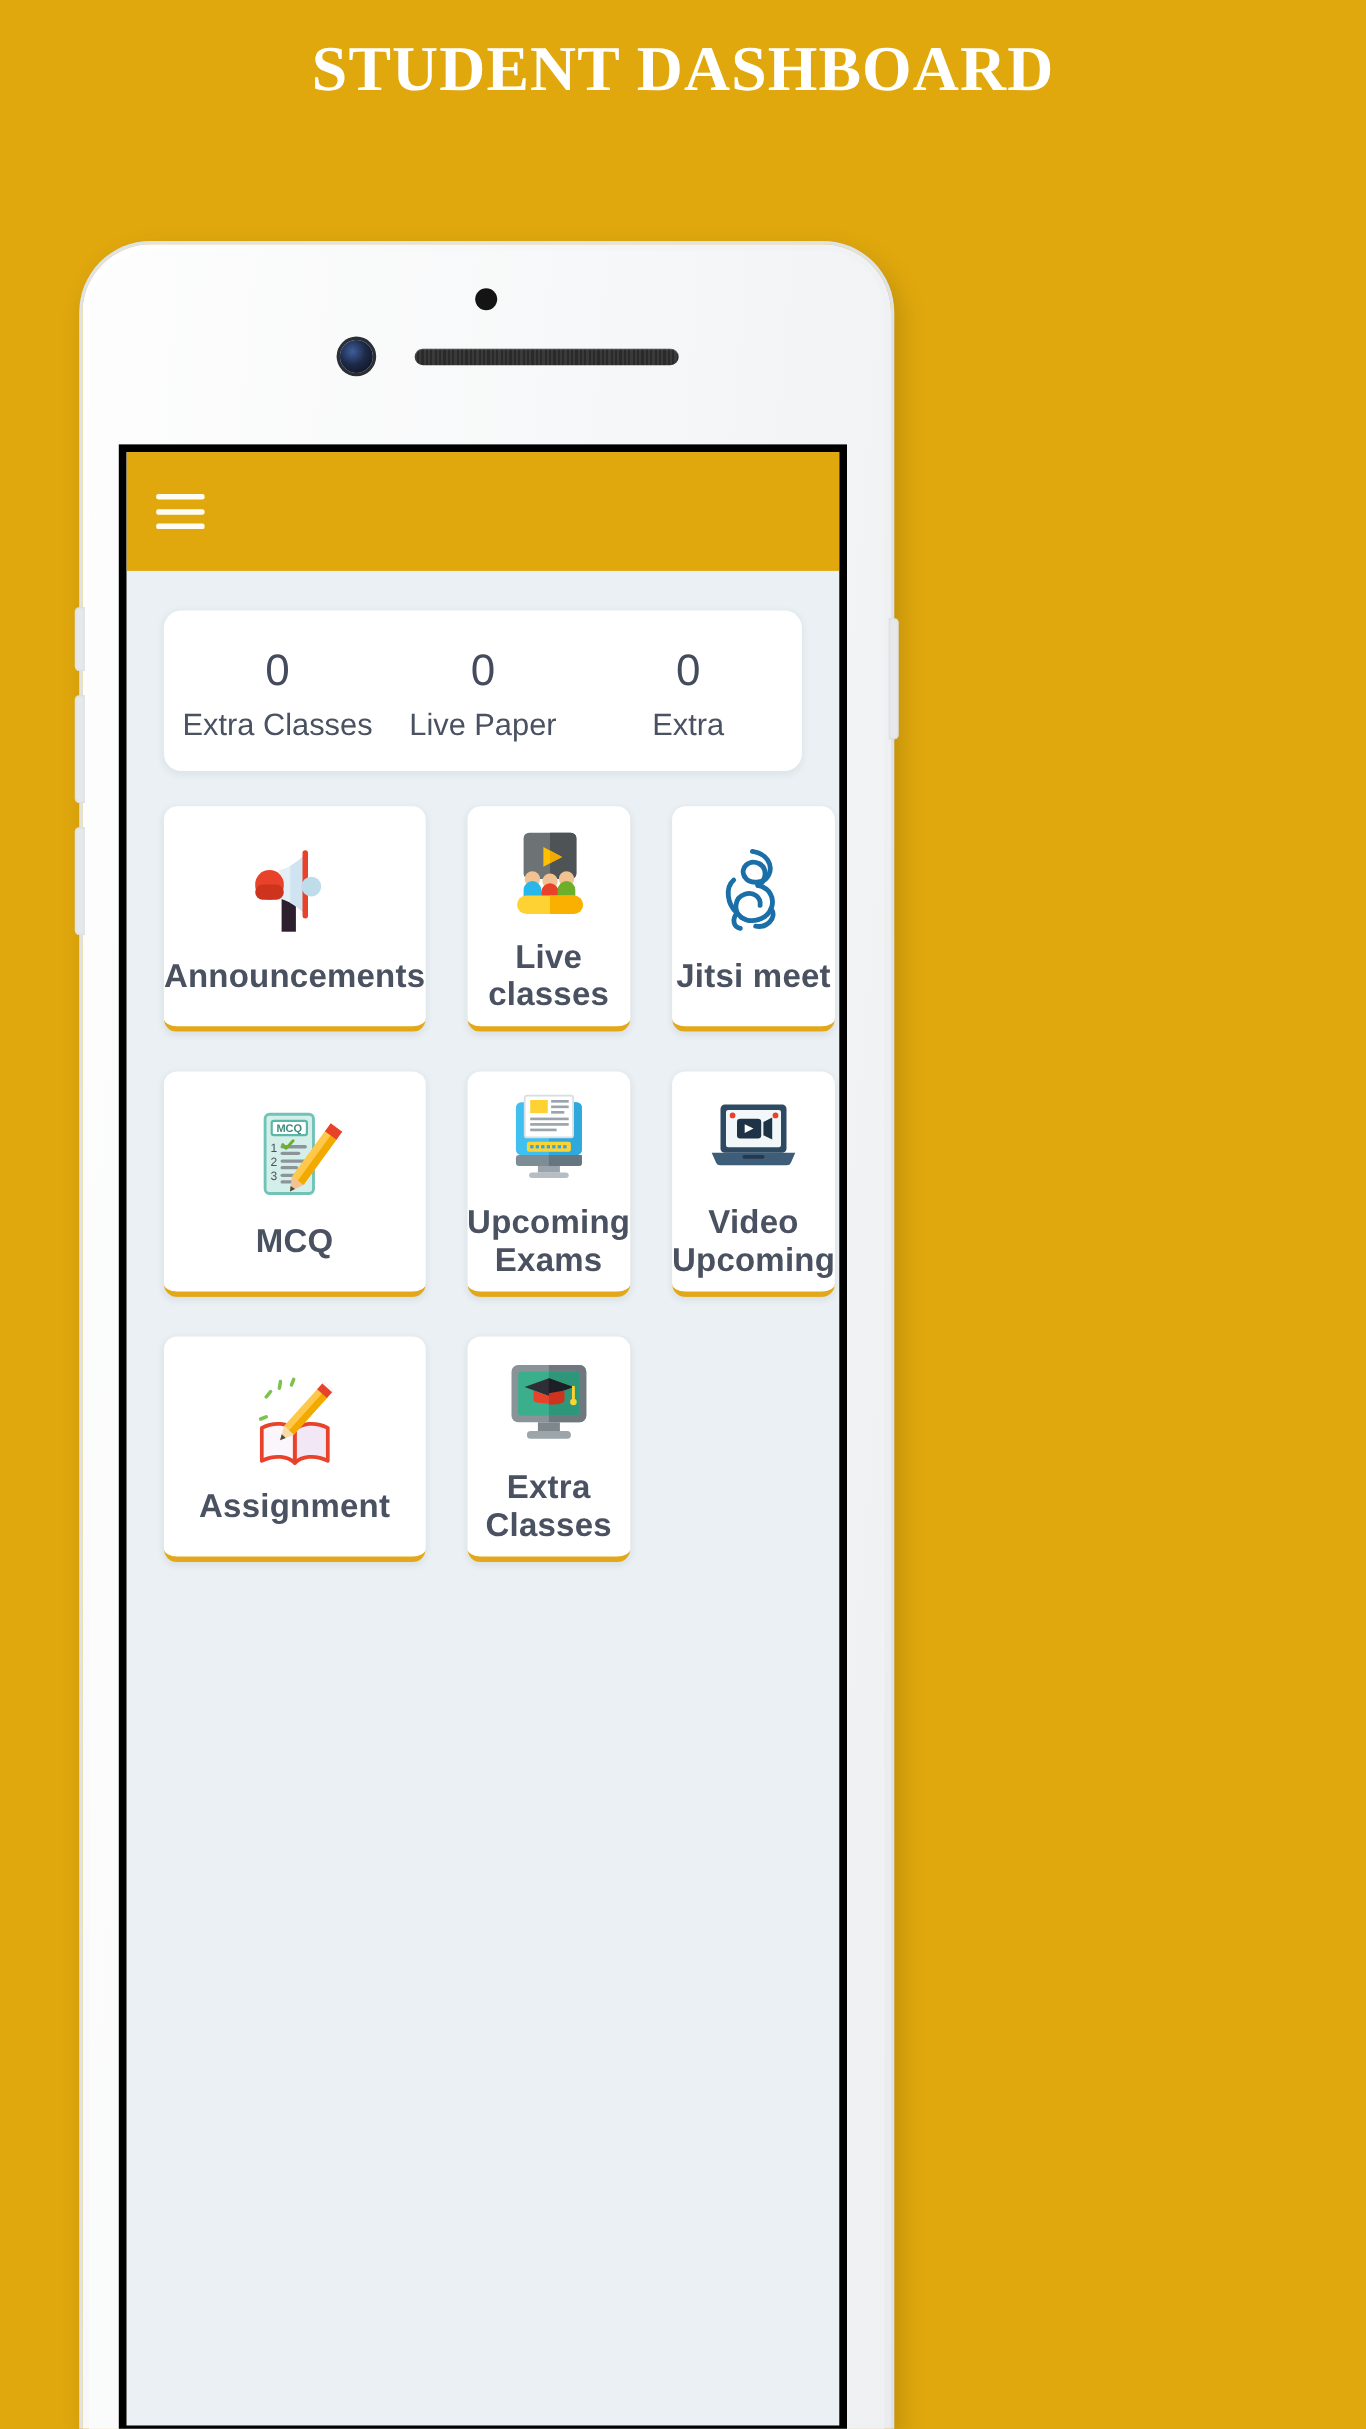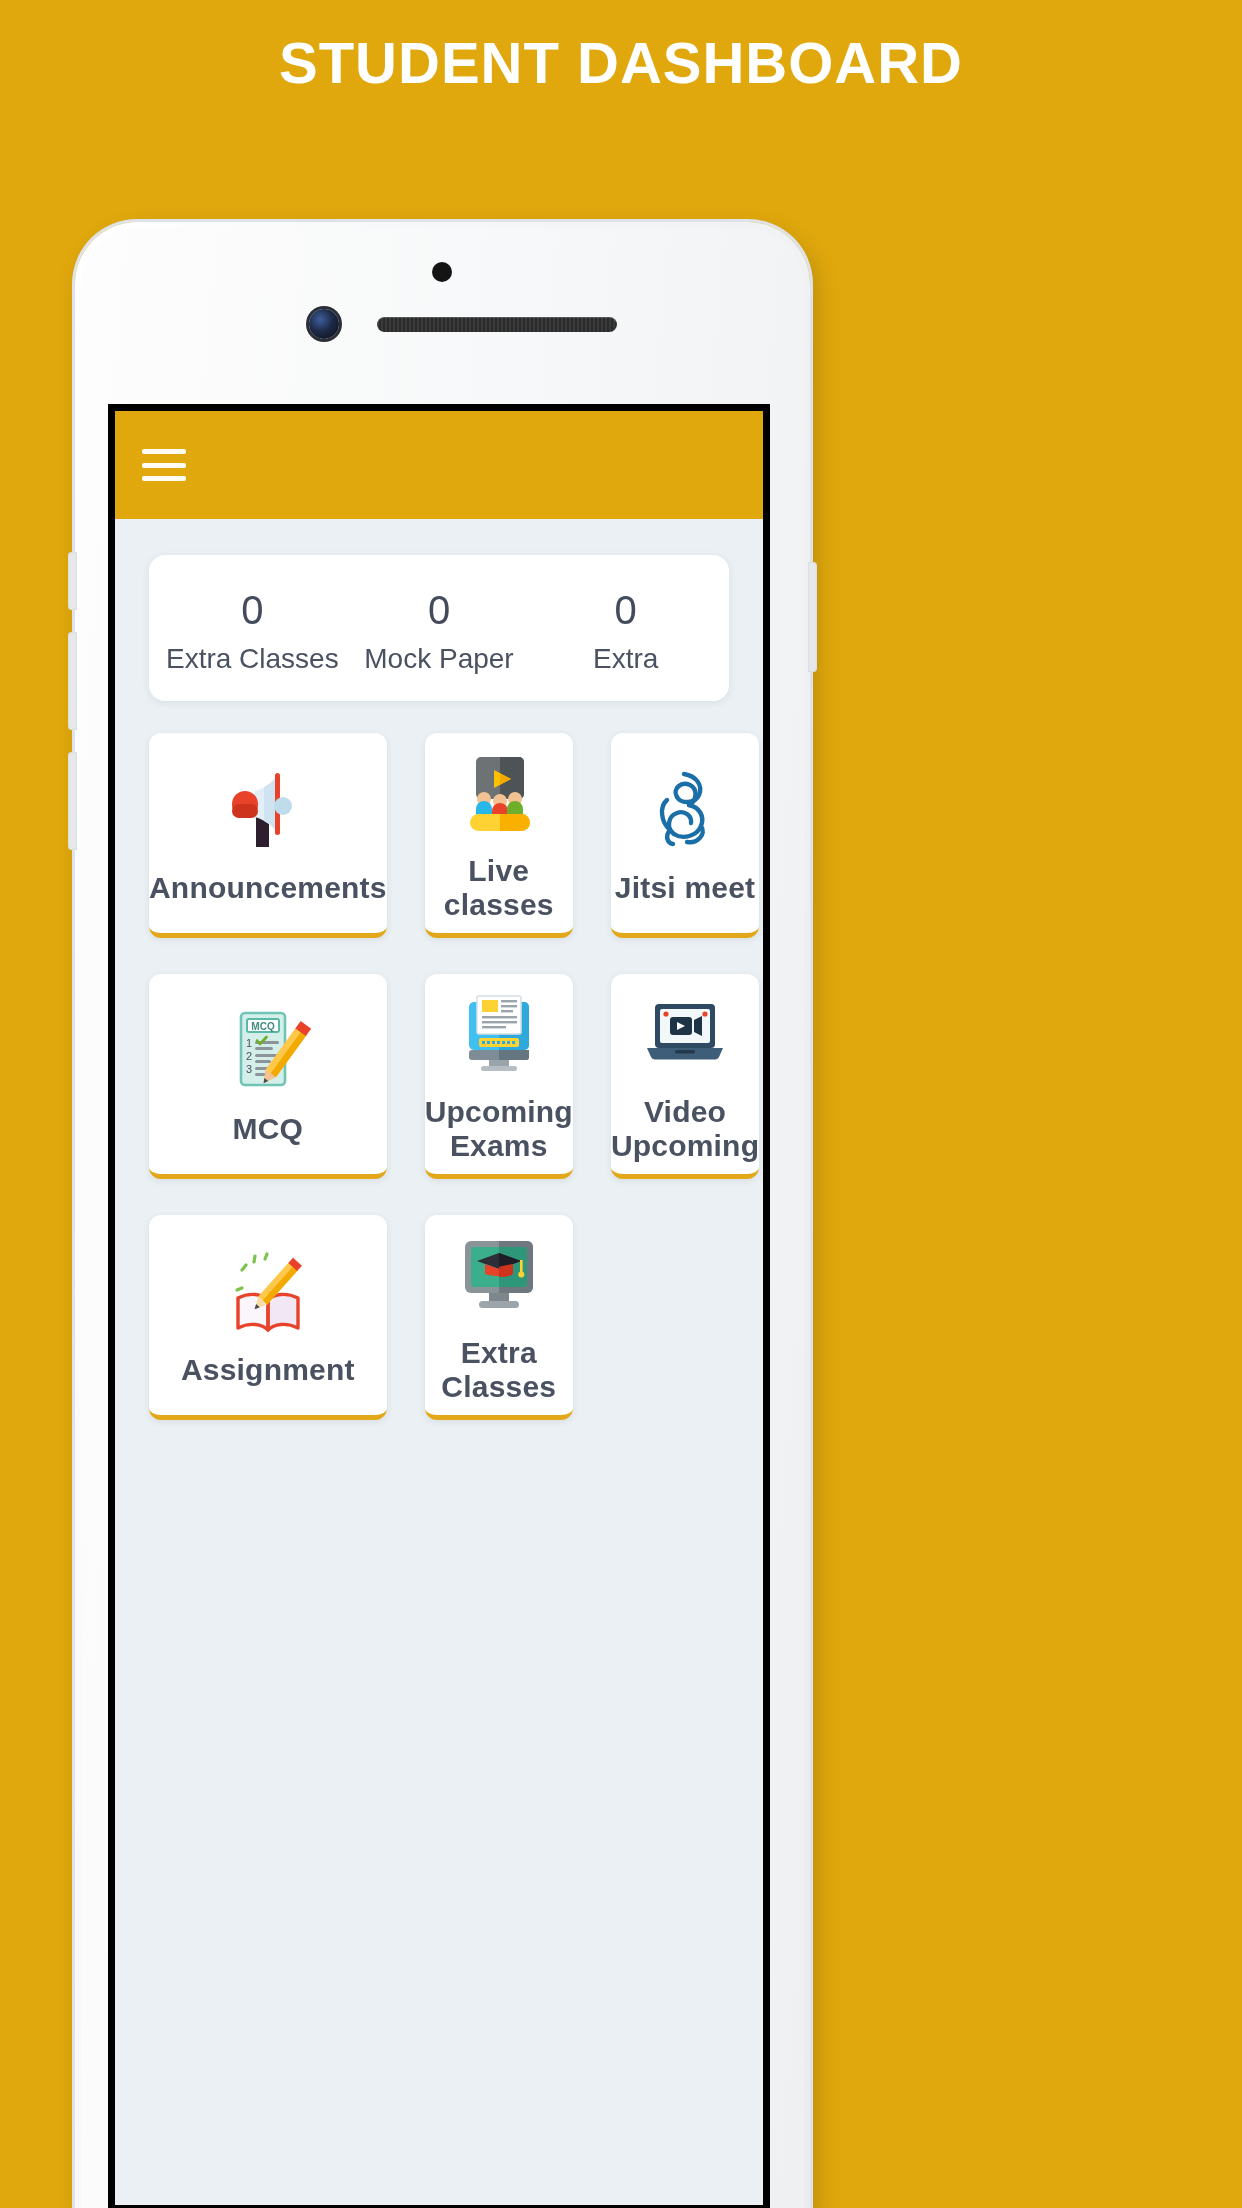--- a/index.html
+++ b/index.html
@@ -16,6 +16,7 @@
     display:flex; align-items:center; justify-content:center;
     color:#FFFFFF; font-size:58px; font-weight:bold;
     letter-spacing:1px;
+    font-family:Liberation Serif, serif;
   }
 
   

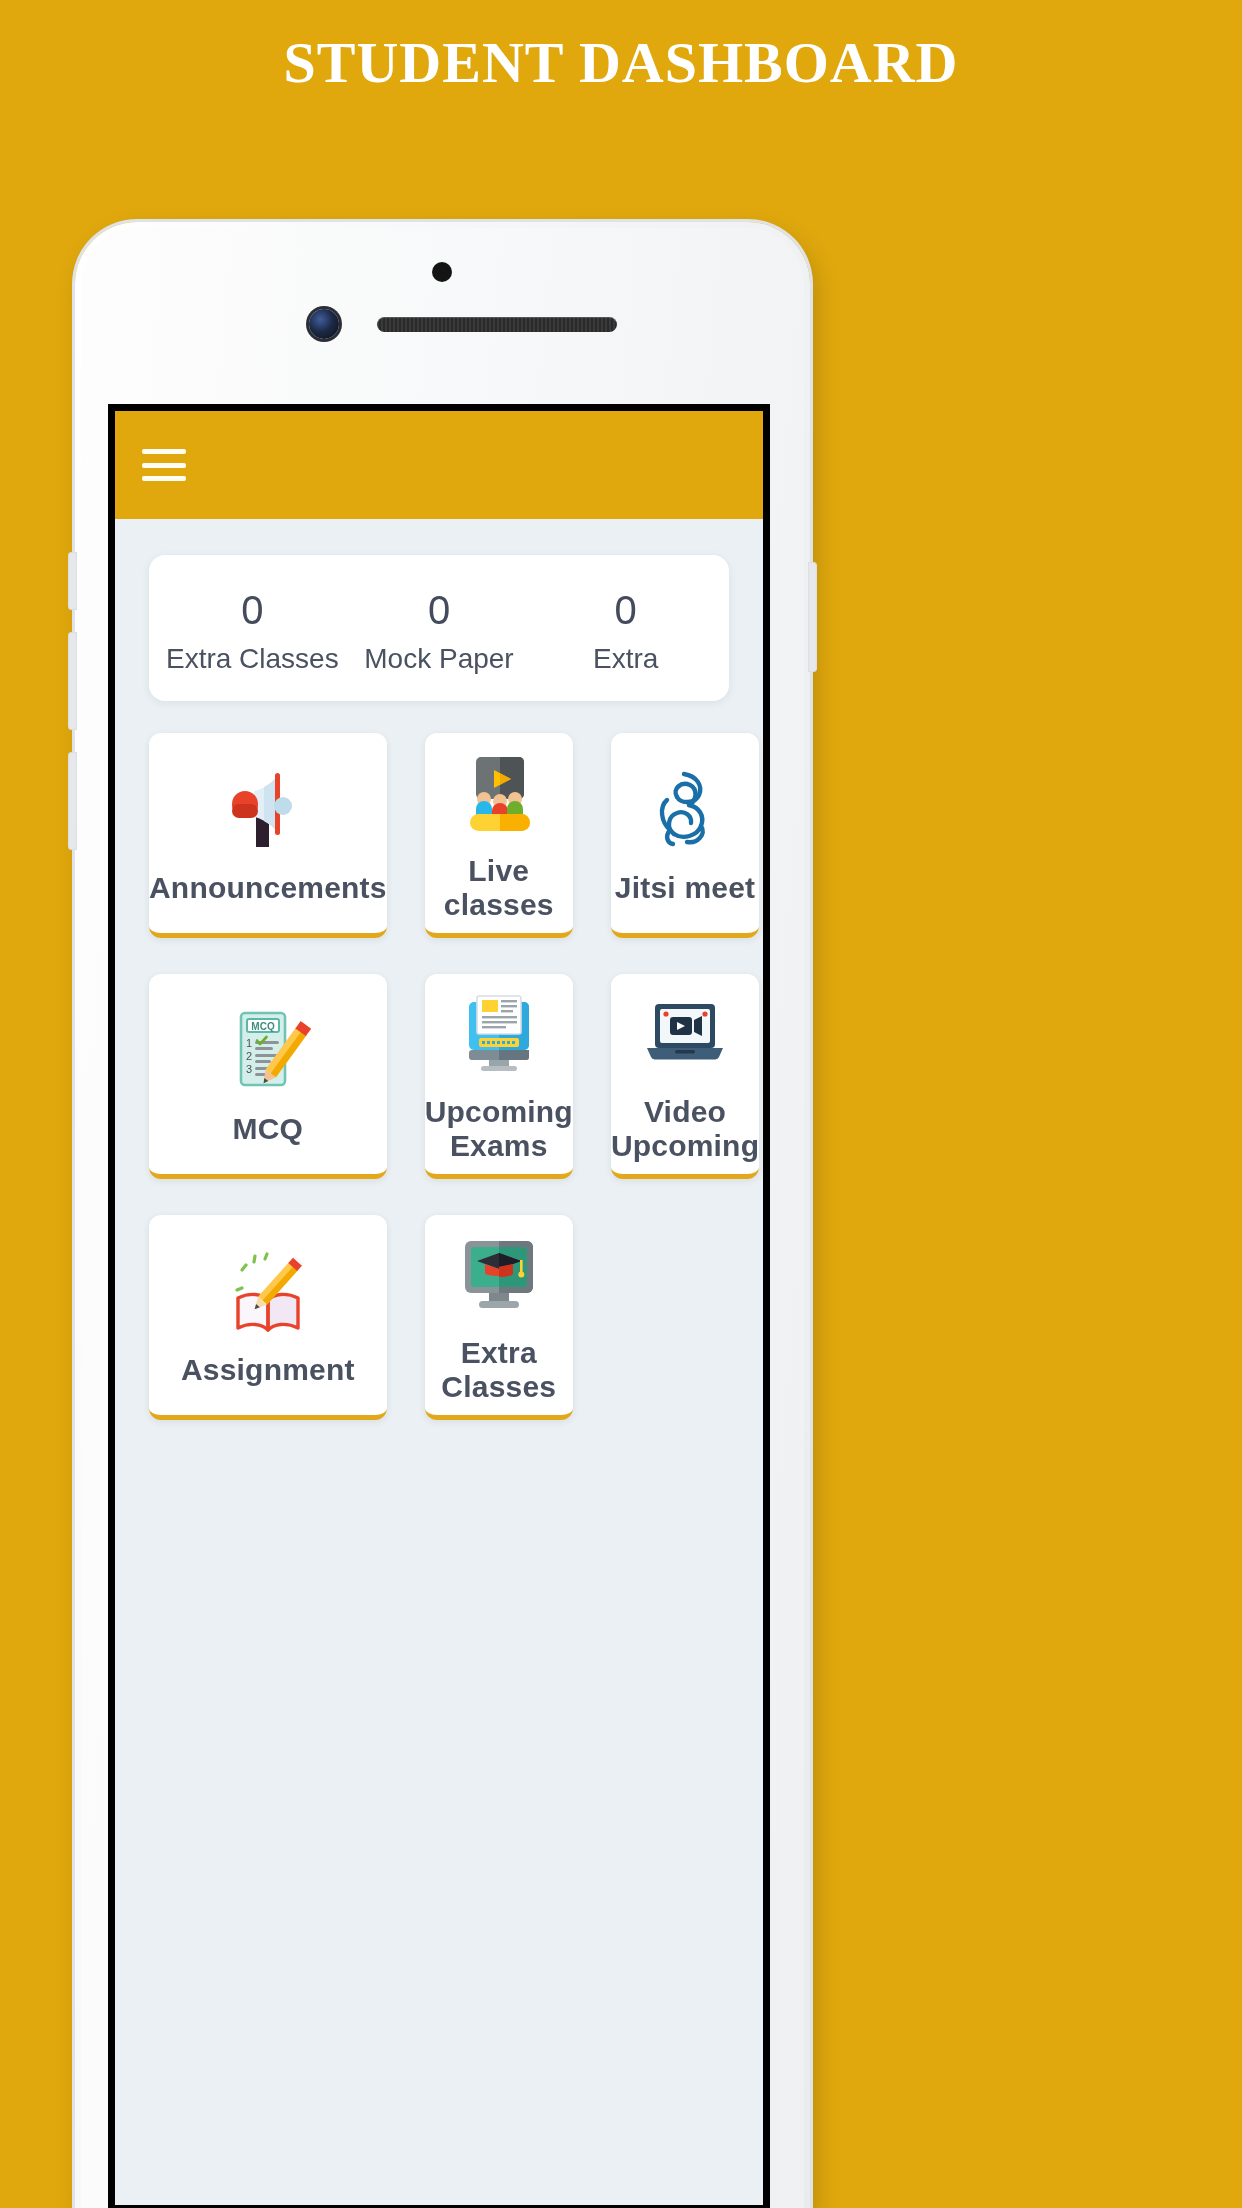--- a/index.html
+++ b/index.html
@@ -149,7 +149,7 @@
         </div>
         <div class="stat">
           <div class="stat-value">0</div>
-          <div class="stat-label">Mock Paper</div>
+          <div class="stat-label">Live Paper</div>
         </div>
         <div class="stat">
           <div class="stat-value">0</div>

